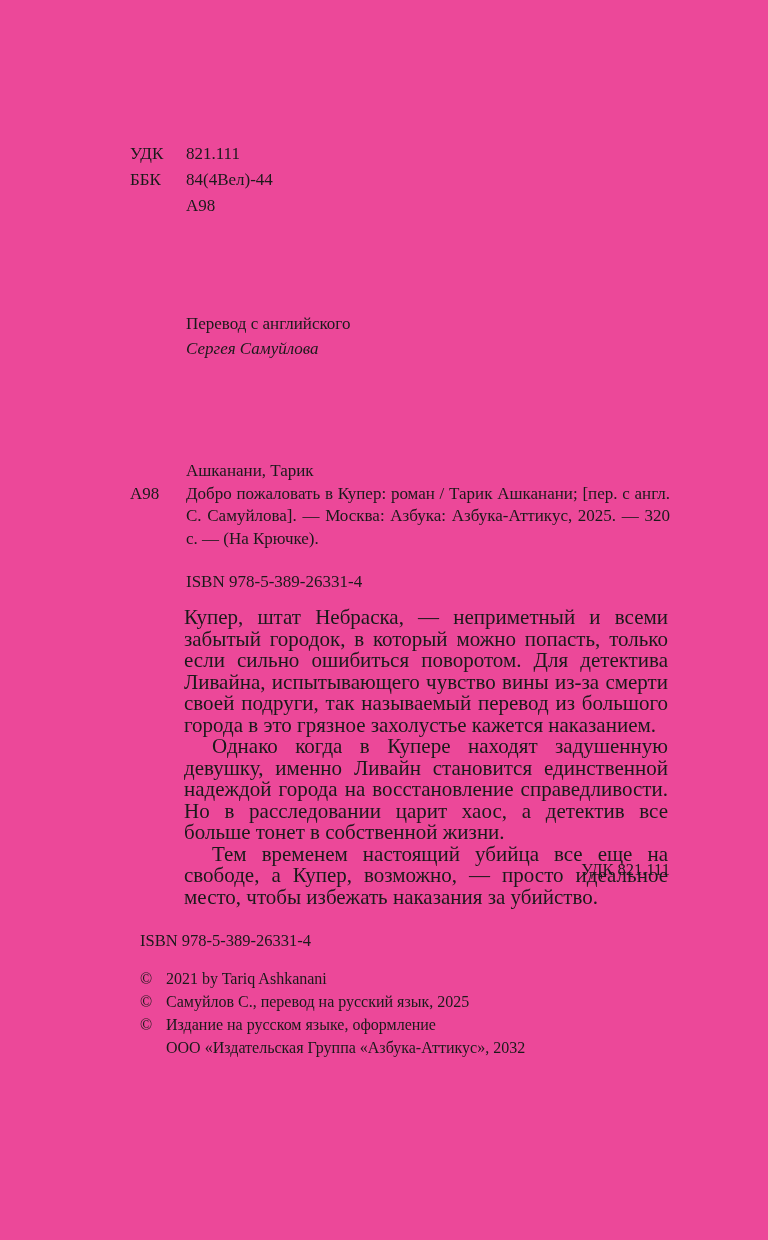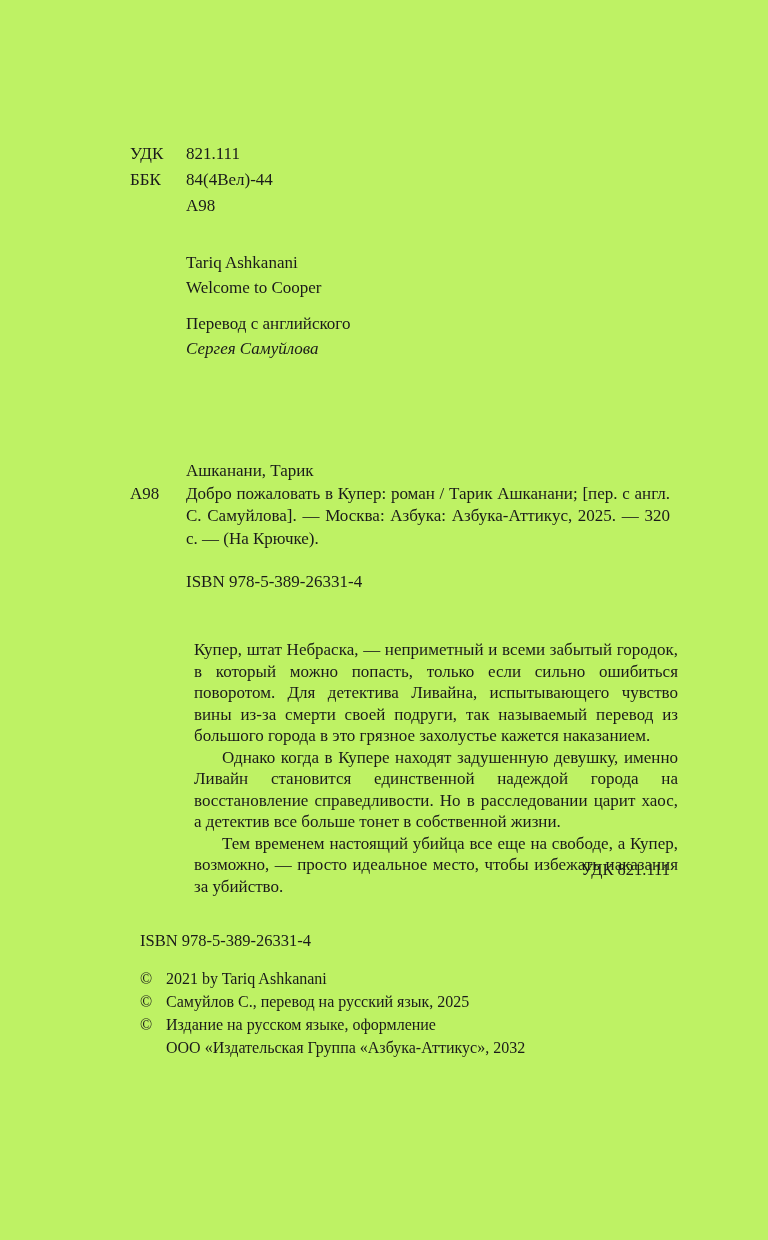--- a/index.html
+++ b/index.html
@@ -11,7 +11,7 @@
     position: relative;
     width: 768px;
     height: 1240px;
-    background: #bef264;
+    background: #ec4899;
     font-family: "Liberation Serif", "DejaVu Serif", serif;
     color: #1a1a1a;
     overflow: hidden;

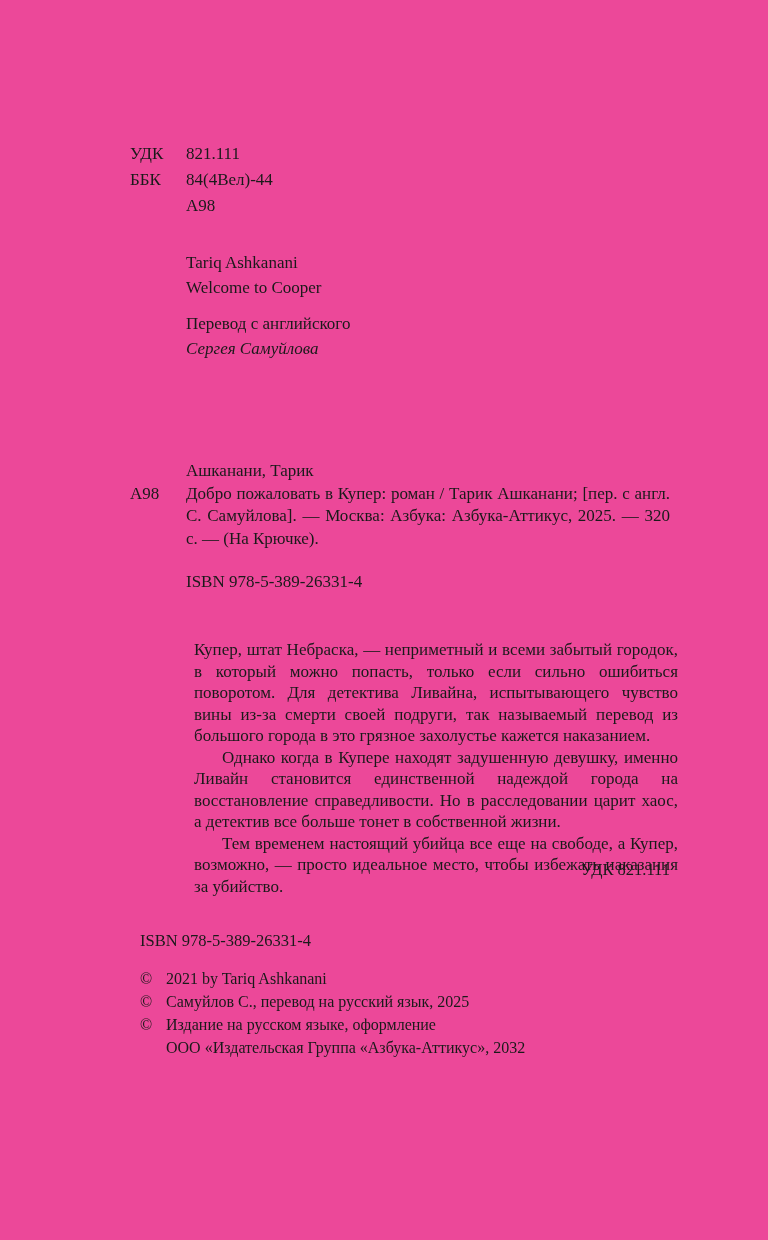--- a/index.html
+++ b/index.html
@@ -74,10 +74,6 @@
     </div>
   </div>
 
-  <div class="abs orig-block">
-    <div>Tariq Ashkanani</div>
-    <div>Welcome to Cooper</div>
-  </div>
 
   <div class="abs trans-block">
     <div>Перевод с английского</div>

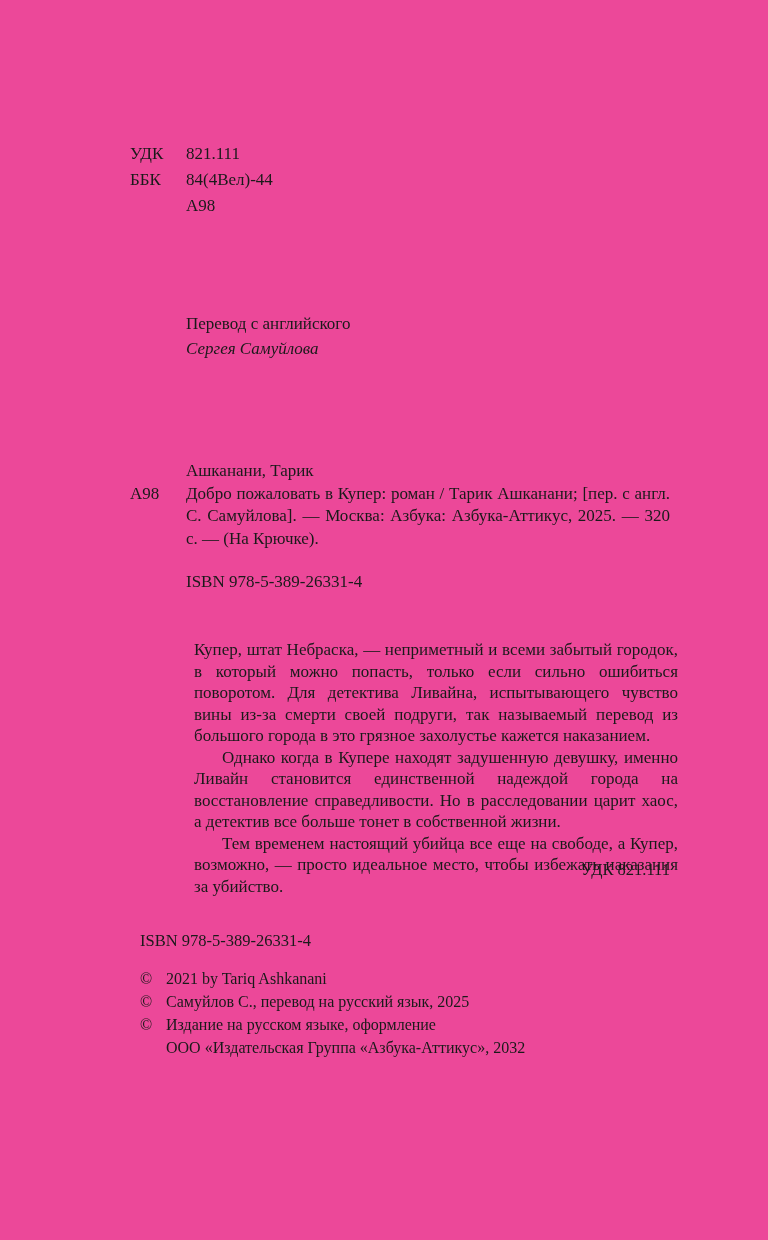--- a/index.html
+++ b/index.html
@@ -40,7 +40,7 @@
   .isbn-top { left: 186px; top: 572px; font-size: 17px; }
 
   
-  .annotation { left: 194px; top: 607px; width: 484px; font-size: 17px; line-height: 21.5px; text-align: justify; margin-top: 32px; }
+  .annotation { left: 184px; top: 607px; width: 484px; font-size: 21px; line-height: 21.5px; text-align: justify; }
   .annotation p { margin: 0; }
   .annotation p + p { text-indent: 28px; }
 

